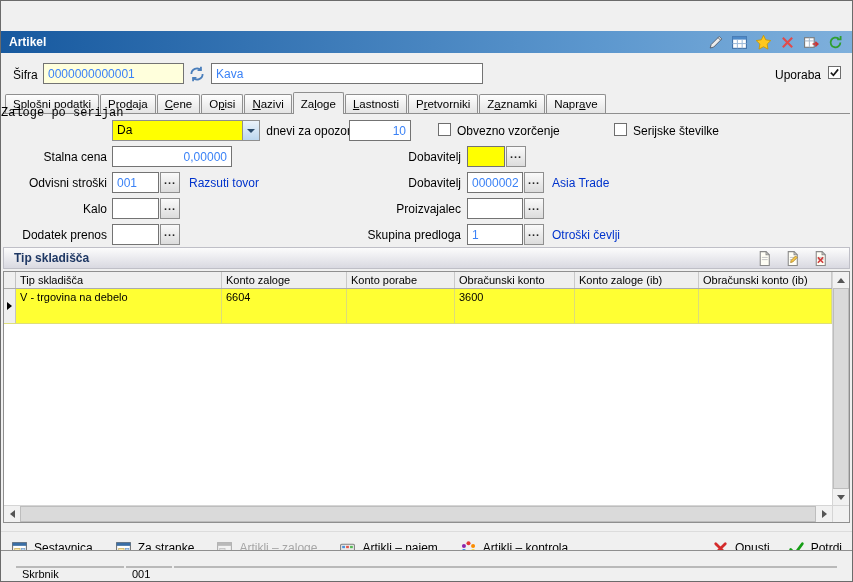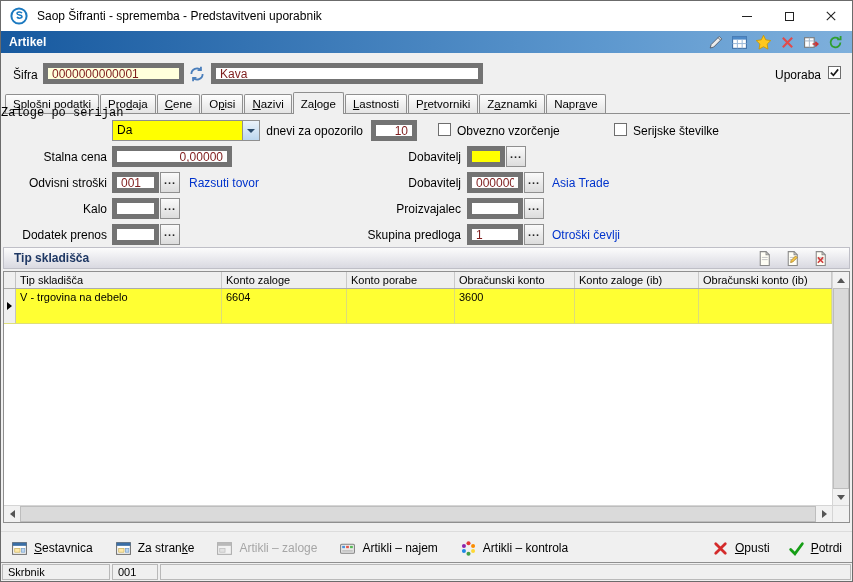--- a/index.html
+++ b/index.html
@@ -87,28 +87,6 @@
 
 <div class="window">
 
-  <div class="titlebar">
-    <span class="app-icon">
-      <svg viewBox="0 0 18 18">
-          <circle cx="9" cy="9" r="7.6" fill="none" stroke="#1B79C0" stroke-width="2"></circle>
-          <path d="M12 6.2c-1-1.6-5-1.6-5 .4s5 1 5 3-4 2-5 .4" stroke="#1B79C0" stroke-width="1.5" fill="none"></path>
-        </svg>
-    </span>
-    <span class="title-text">Saop Šifranti - sprememba - Predstavitveni uporabnik</span>
-    <span class="win-controls">
-      <span class="win-btn">
-          <span class="glyph-min"></span>
-        </span>
-      <span class="win-btn">
-          <span class="glyph-max"></span>
-        </span>
-      <span class="win-btn">
-          <svg width="10" height="10" viewBox="0 0 10 10">
-            <path d="M0.8 0.8l8.4 8.4M9.2 0.8L0.8 9.2" stroke="#222" stroke-width="1.1"></path>
-          </svg>
-        </span>
-    </span>
-  </div>
 
   <div class="headerbar">
     <span class="header-title">Artikel</span>

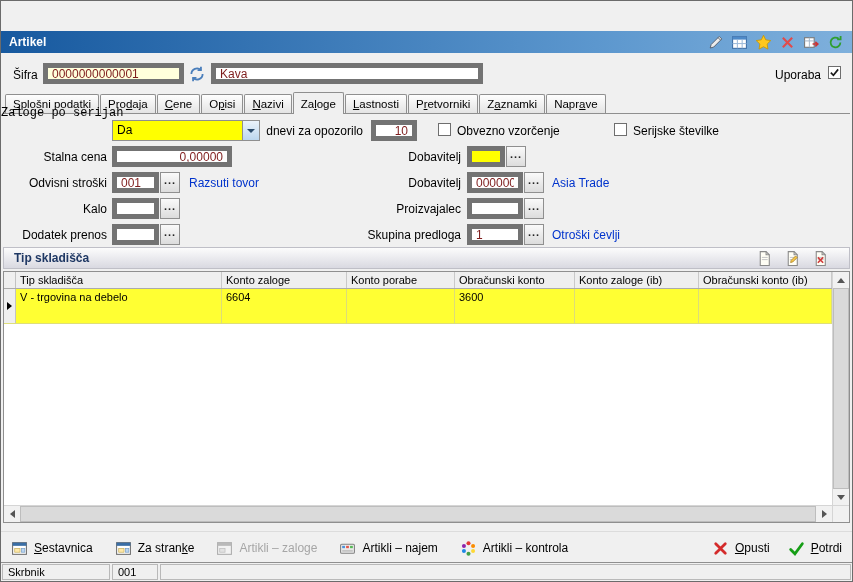--- a/index.html
+++ b/index.html
@@ -23,7 +23,7 @@
 
 .flabel{position:absolute;font-size:12px;color:#000;line-height:14px;white-space:nowrap;}
 .flabel.r{text-align:right;}
-.tinput{position:absolute;height:21px;border:5px solid #737373;background:#FFF;font-family:inherit;font-size:12px;padding:0 4px;color:#7f1d1d;outline:none;}
+.tinput{position:absolute;height:21px;border:1px solid #737373;background:#FFF;font-family:inherit;font-size:12px;padding:0 4px;color:#3b82f6;outline:none;}
 .tinput.cream{background:var(--field_cream,#FFFFDC);}
 .tinput.yellow{background:var(--highlight_yellow,#FFFF00);}
 .tinput.num{text-align:right;}

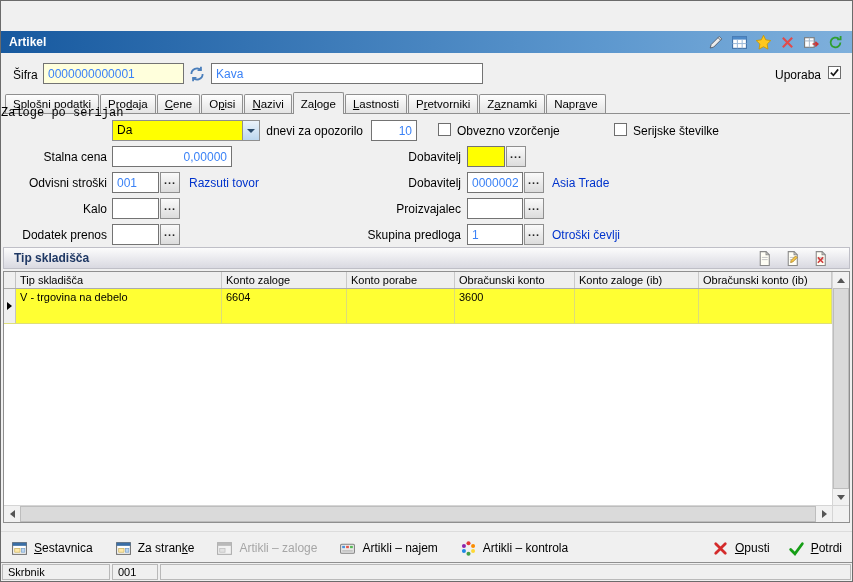--- a/index.html
+++ b/index.html
@@ -208,7 +208,7 @@
       </span>
   </div>
   <span class="flabel r" style="left:190px;top:123px;width:172px;">dnevi za opozorilo</span>
-  <input class="tinput num" style="left: 348px; top: 119px; width: 46px; margin-left: 22px;" value="10">
+  <input class="tinput num" style="left: 348px; top: 119px; width: 62px;" value="10">
   <span class="checkbox" style="left:437px;top:122px;"></span>
   <span class="flabel" style="left:456px;top:123px;">Obvezno vzorčenje</span>
   <span class="checkbox" style="left:613px;top:122px;"></span>

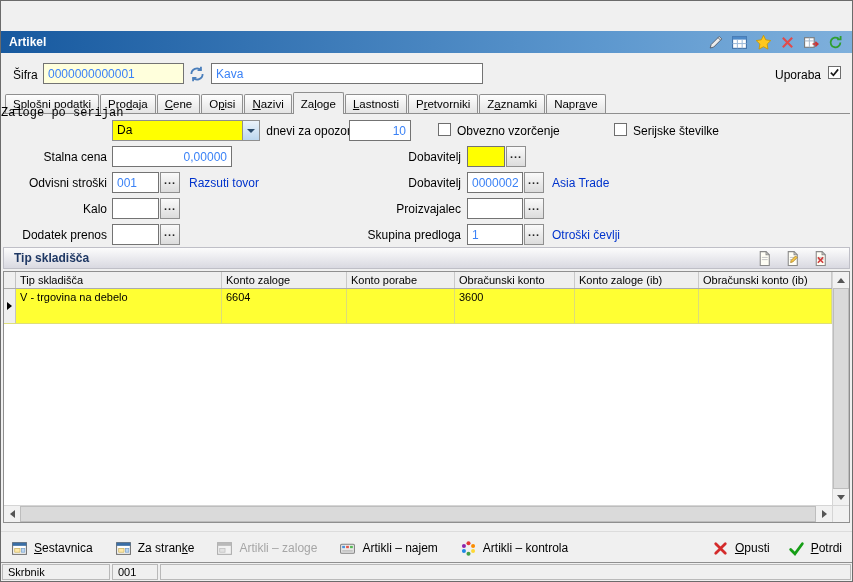--- a/index.html
+++ b/index.html
@@ -76,7 +76,7 @@
 .ficon{width:17px;height:17px;display:inline-flex;}
 .ficon svg{width:100%;height:100%;}
 
-.statusbar{position:absolute;left:0;right:0;bottom:0;height:19px;border-top:1px solid #8F8F8F;background:#F0F0F0;display:flex;gap:2px;padding:1px;}
+.statusbar{position:absolute;left:0;right:0;bottom:0;height:19px;border-top:1px solid #8F8F8F;background:#F0F0F0;display:flex;gap:2px;padding:15px;}
 .scell{border:1px solid #B9B9B9;background:#F0F0F0;font-size:11px;line-height:14px;padding:0 5px;color:#000;}
 .scell.c1{width:108px;}
 .scell.c2{width:46px;}

